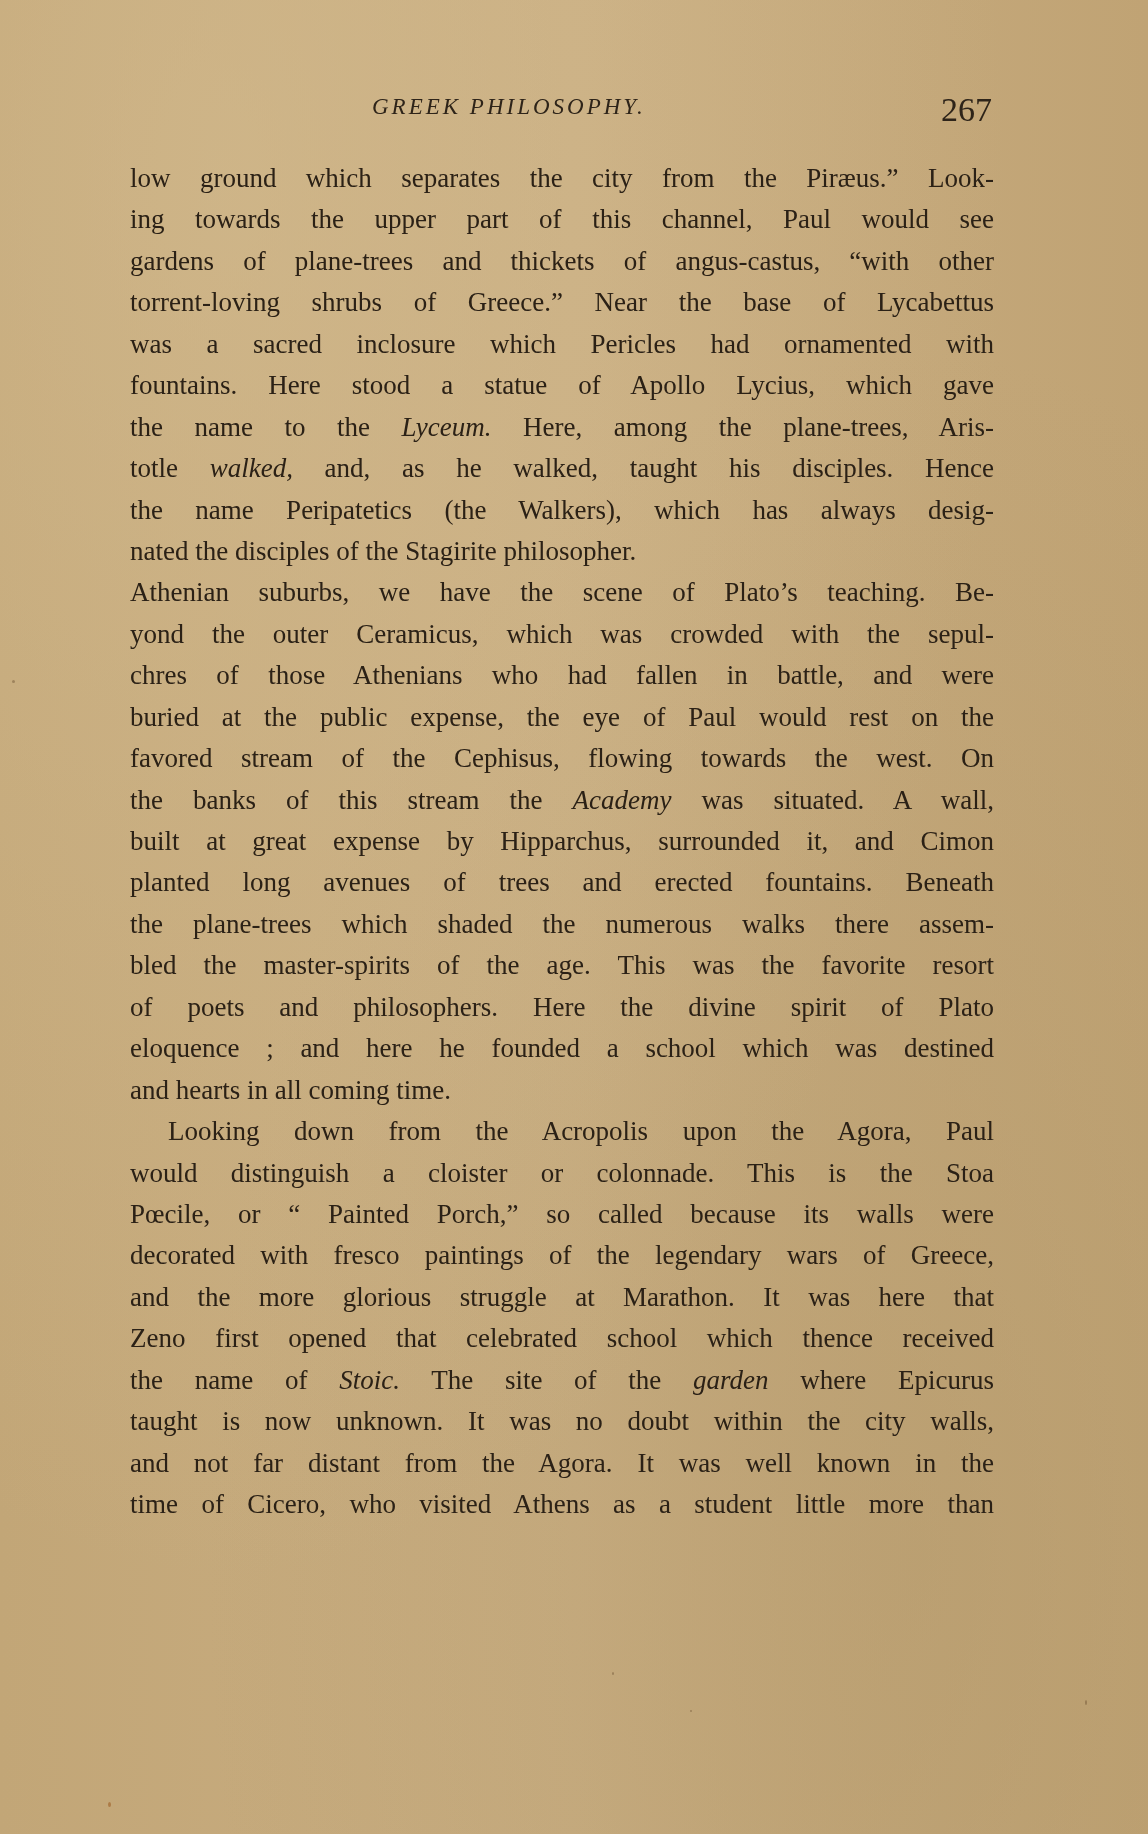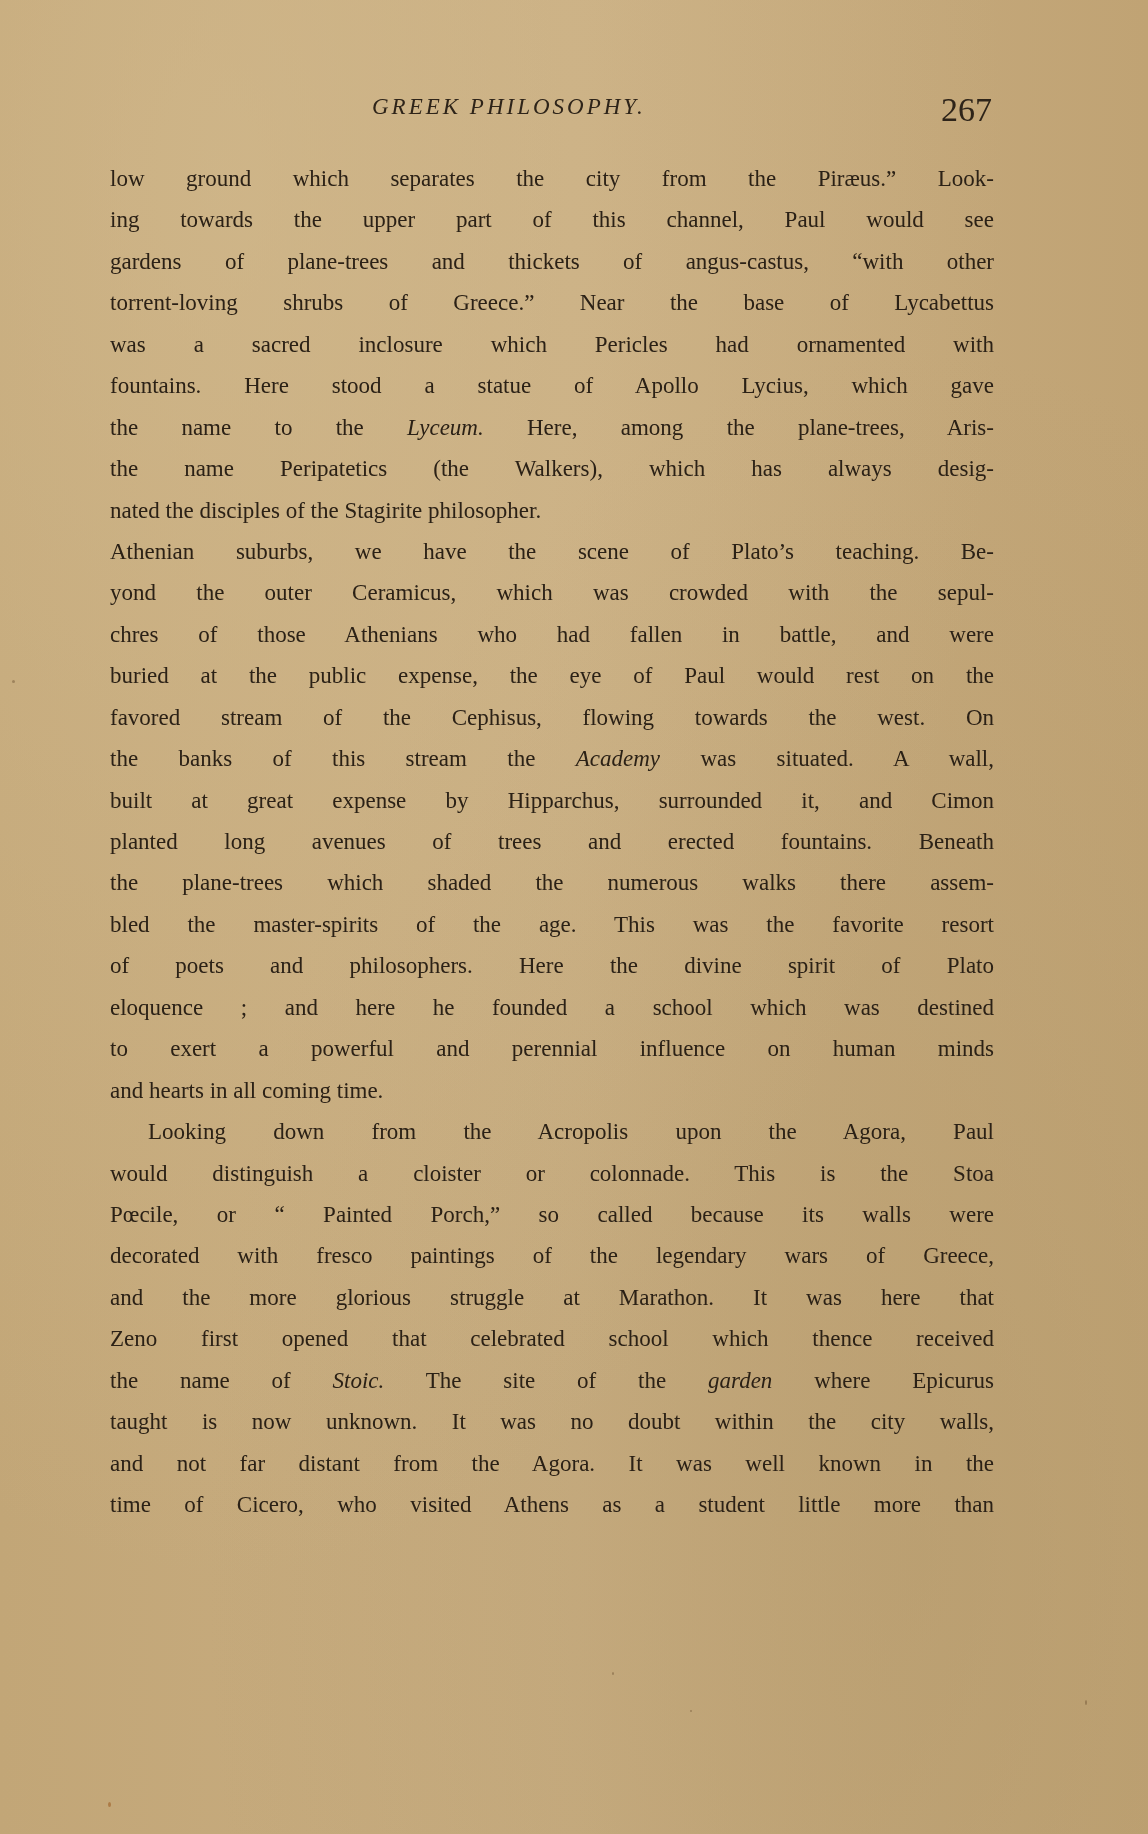--- a/index.html
+++ b/index.html
@@ -32,10 +32,11 @@
   }
   .line {
     height: 41.45px; line-height: 41.45px;
-    font-size: 23px;
+    font-size: 27px;
     text-align: justify; text-align-last: justify;
     white-space: nowrap; overflow: visible;
     word-spacing: 0px;
+    margin-left: 20px;
   }
   .line.last { text-align-last: left; }
   .line.indent { padding-left: 38px; }

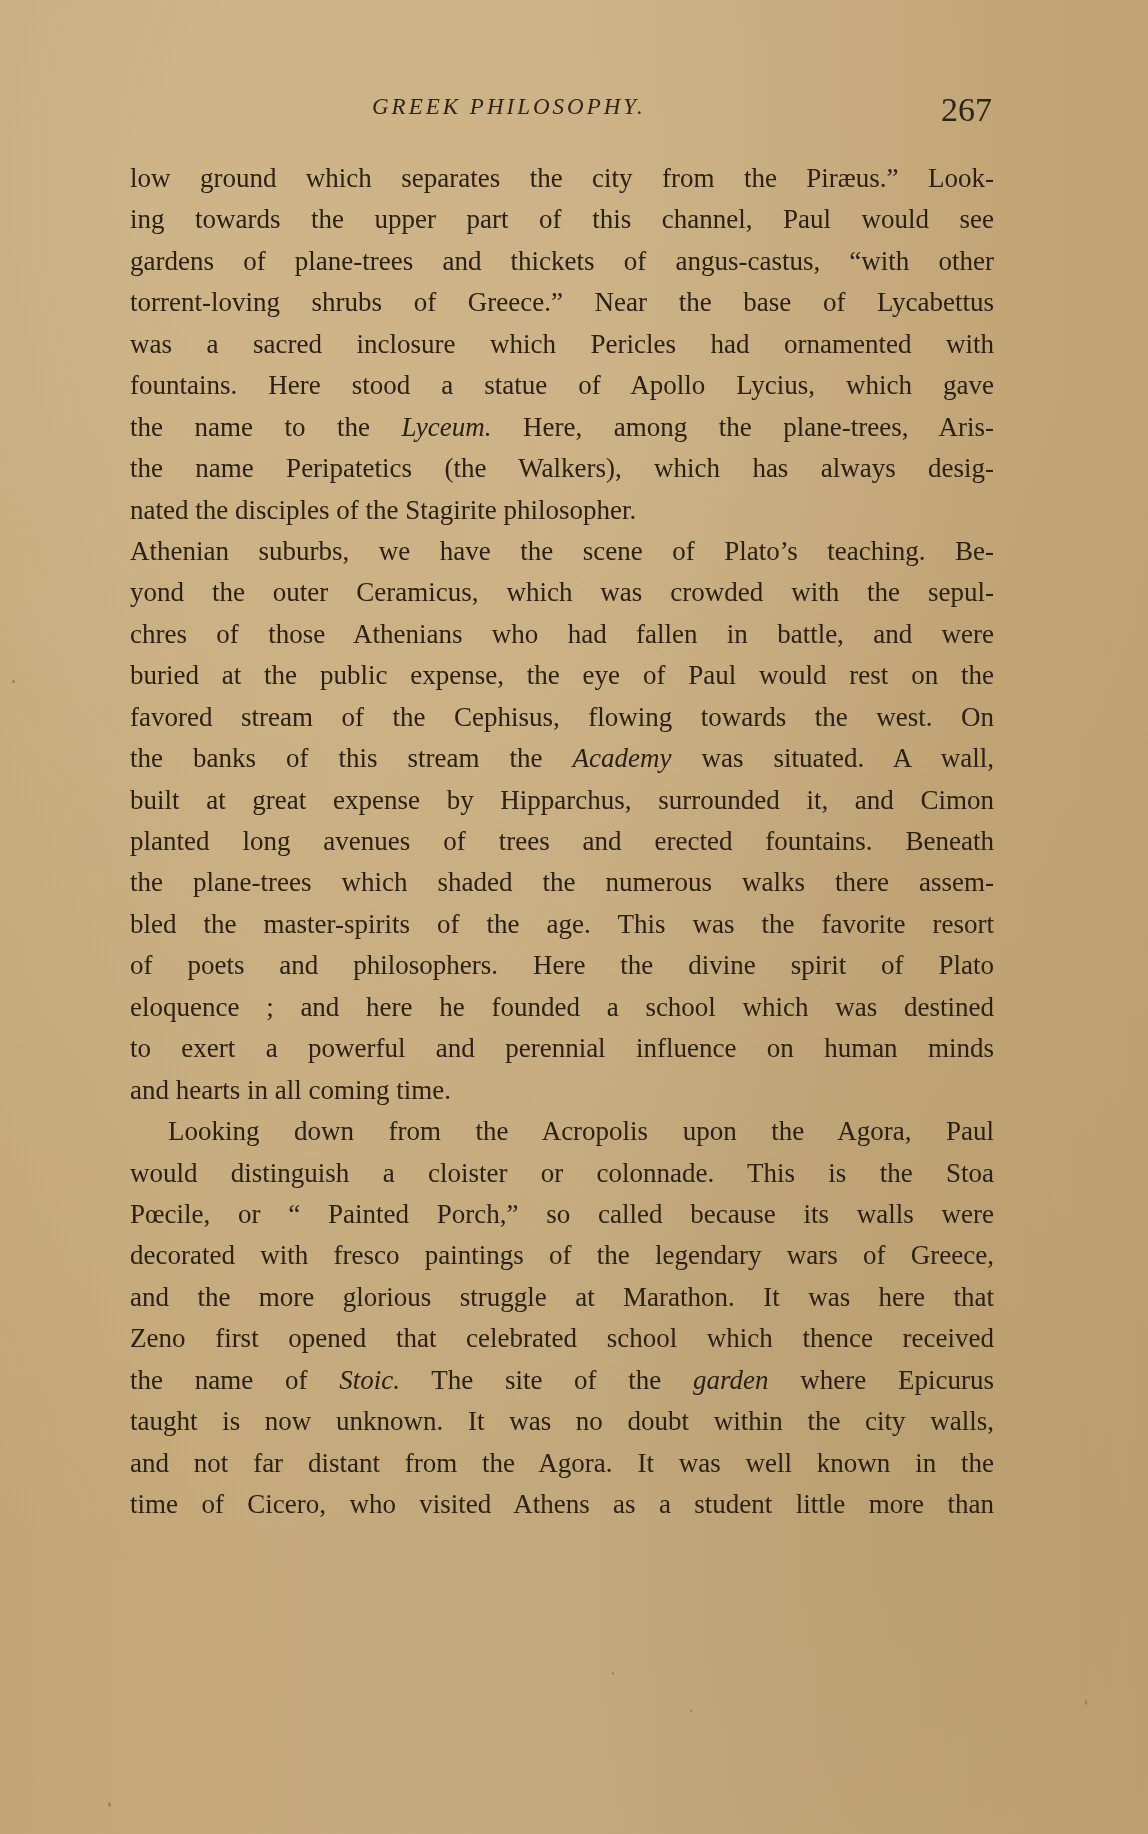--- a/index.html
+++ b/index.html
@@ -61,6 +61,7 @@
         <div class="line"><span>was a sacred inclosure which Pericles had ornamented with</span></div>
         <div class="line"><span>fountains.  Here stood a statue of Apollo Lycius, which gave</span></div>
         <div class="line"><span>the name to the </span><em>Lyceum.</em><span>  Here, among the plane-trees, Aris-</span></div>
+        <div class="line"><span>totle </span><em>walked,</em><span> and, as he walked, taught his disciples.  Hence</span></div>
         <div class="line"><span>the name Peripatetics (the Walkers), which has always desig-</span></div>
         <div class="line last"><span>nated the disciples of the Stagirite philosopher.</span></div>
       </div>

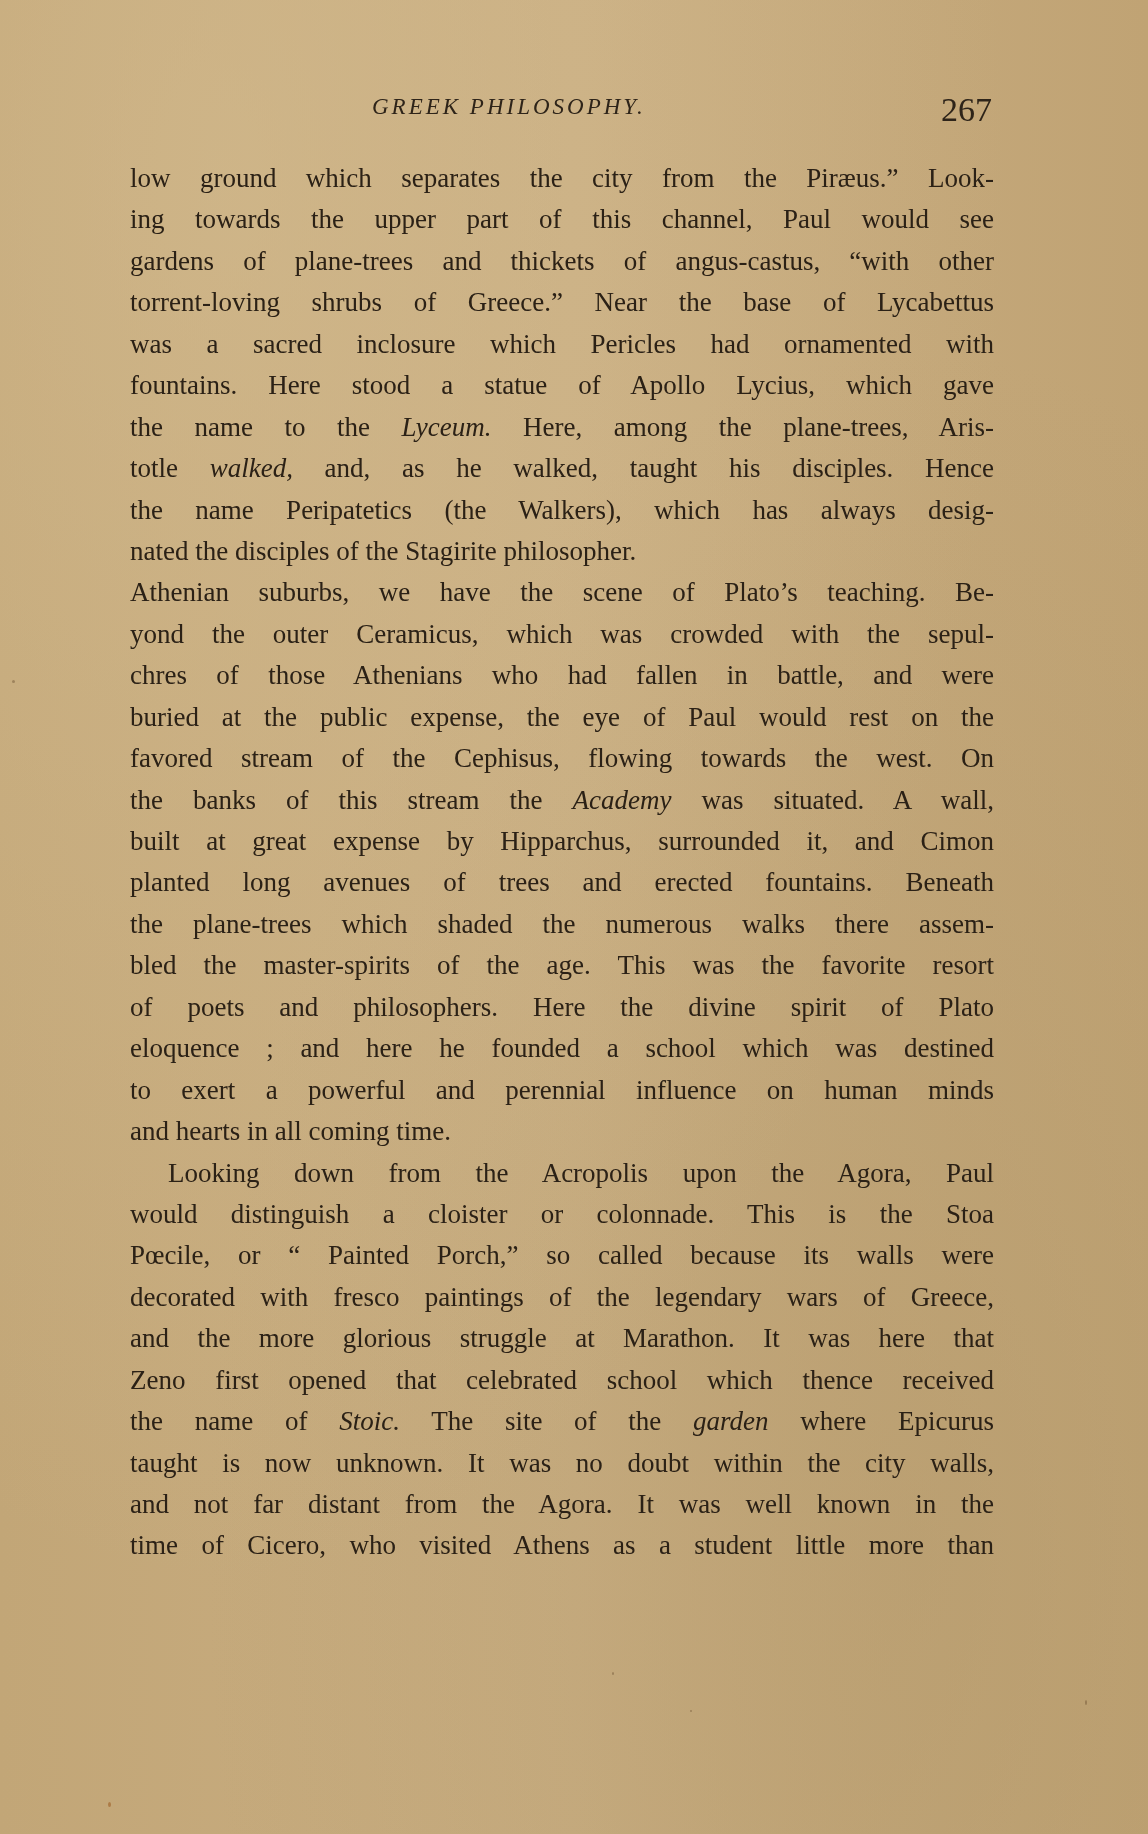--- a/index.html
+++ b/index.html
@@ -78,7 +78,6 @@
         <div class="line"><span>bled the master-spirits of the age.  This was the favorite resort</span></div>
         <div class="line"><span>of poets and philosophers.  Here the divine spirit of Plato</span></div>
         <div class="line"><span>eloquence ; and here he founded a school which was destined</span></div>
-        <div class="line"><span>to exert a powerful and perennial influence on human minds</span></div>
         <div class="line last"><span>and hearts in all coming time.</span></div>
       </div>
       <div>

